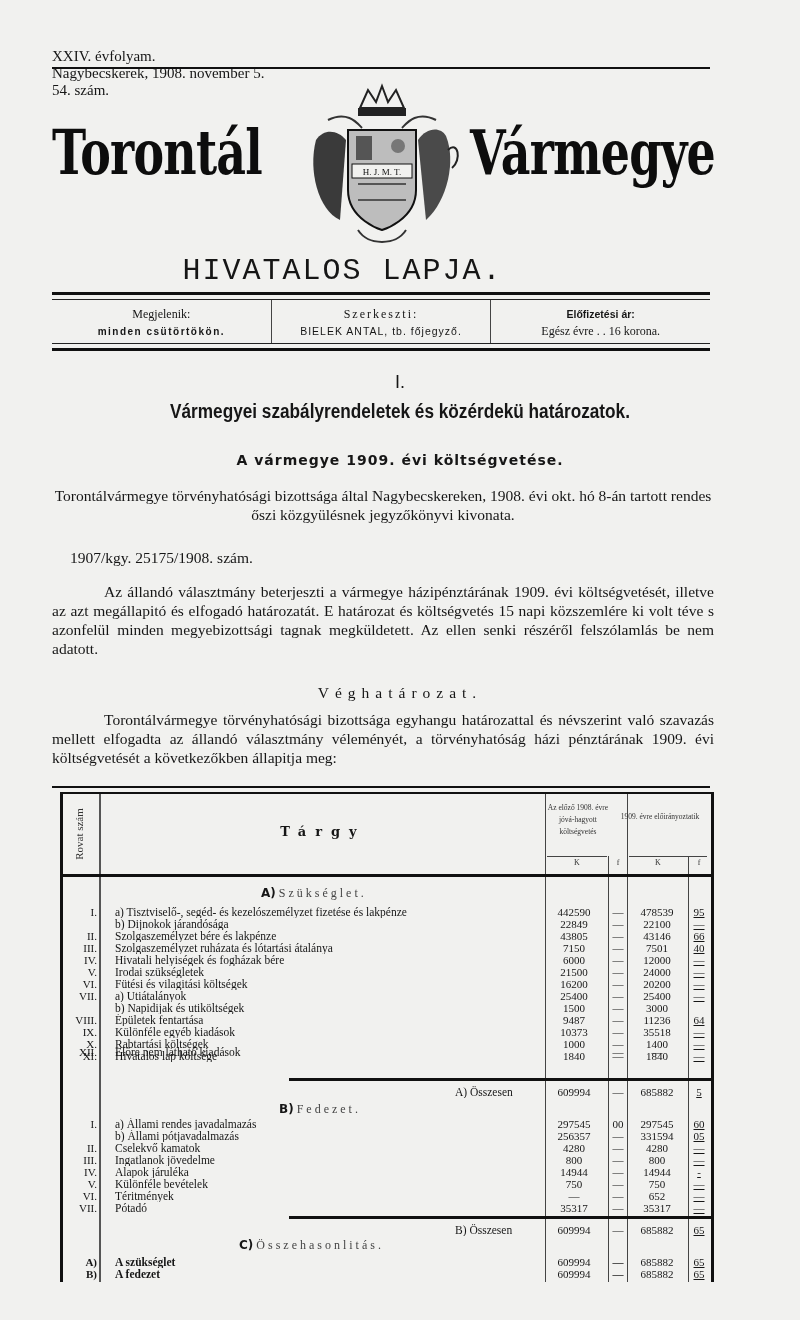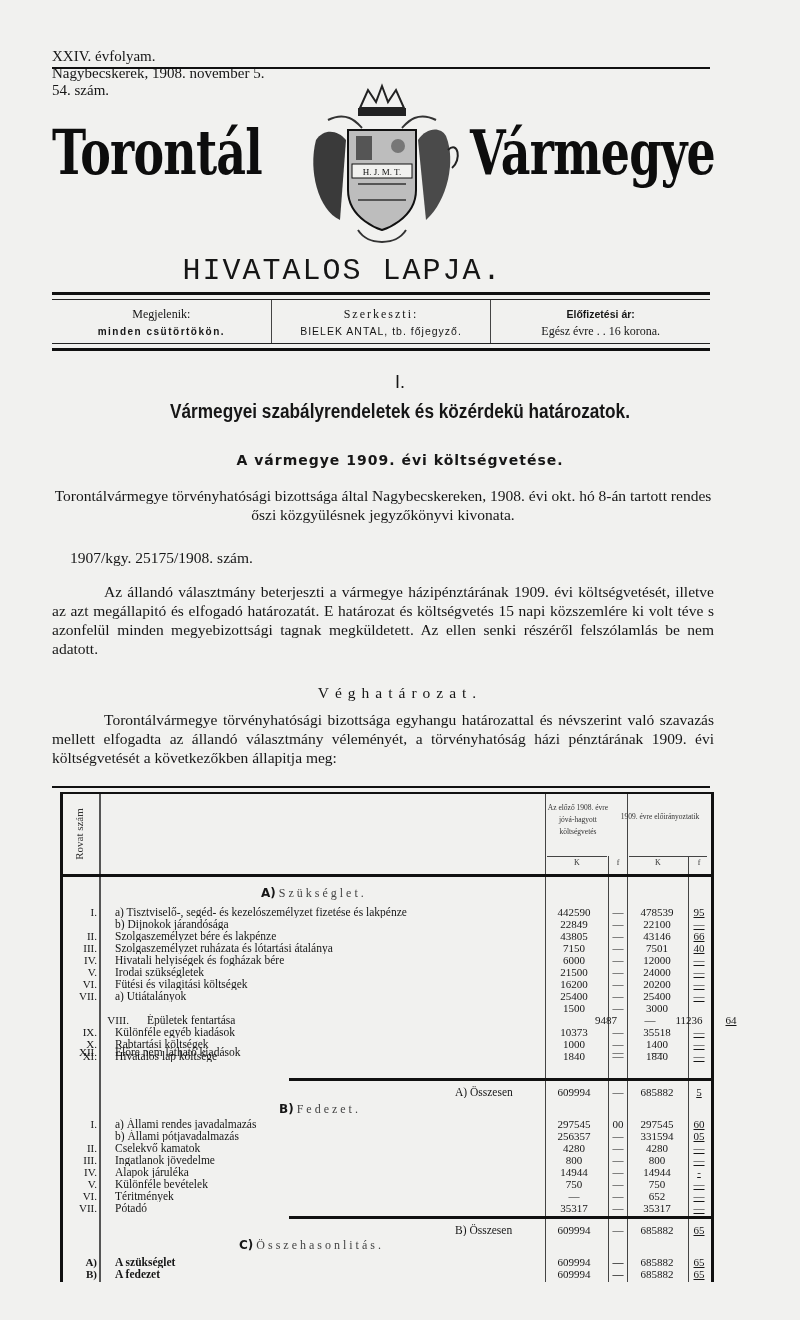--- a/index.html
+++ b/index.html
@@ -154,6 +154,7 @@
   <div class="hdr-rot">
       <span>Rovat szám</span>
     </div>
+  <div class="hdr-targy">Tárgy</div>
   <div class="hdr-prev">Az előző 1908. évre jóvá-hagyott költségvetés</div>
   <div class="hdr-next">1909. évre előirányoztatik</div>
   <div class="hdr-k" style="left:484px;width:60px;">K</div>

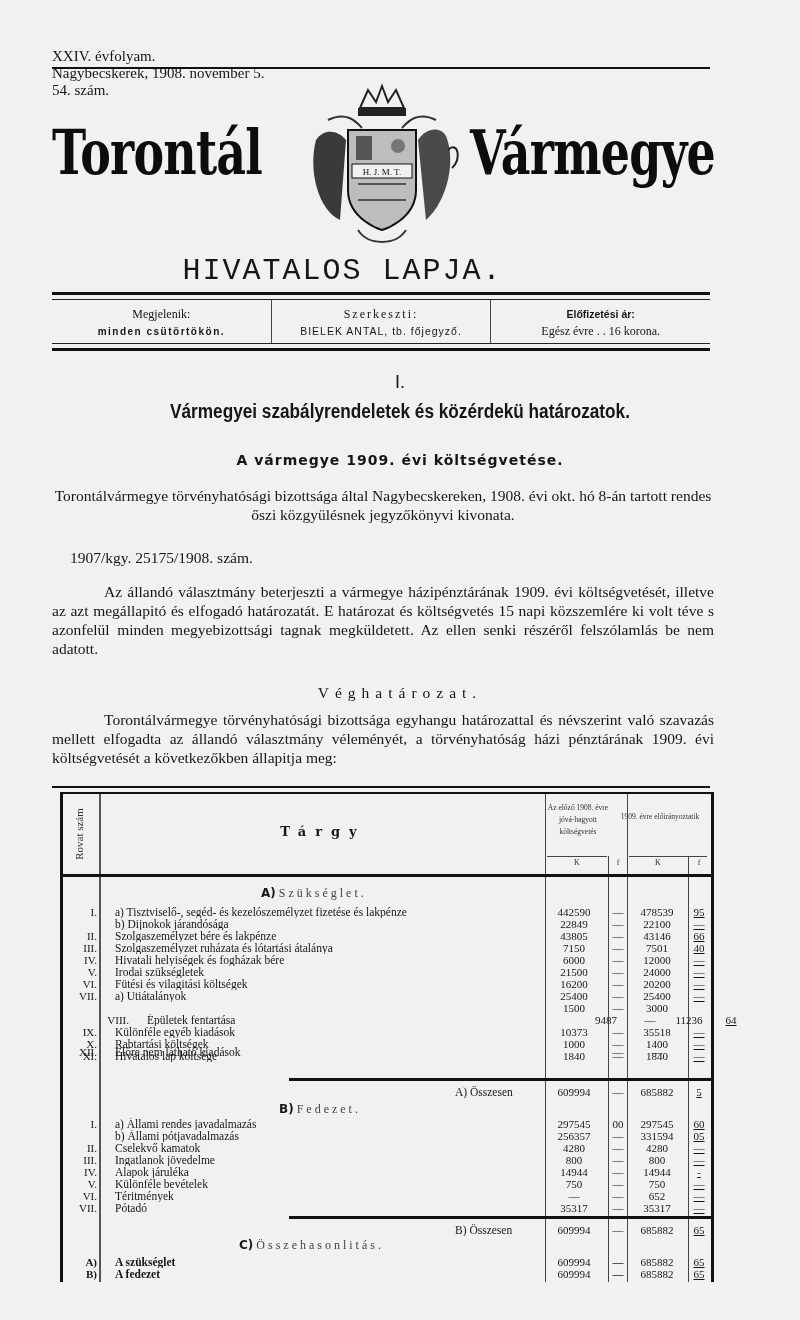--- a/index.html
+++ b/index.html
@@ -234,6 +234,7 @@
     </div>
   <div class="row" style="top:208px;">
       <span class="no"></span>
+      <span class="lbl">b) Napidijak és utiköltségek</span>
       <span class="pk">1500</span>
       <span class="pf">—</span>
       <span class="nk">3000</span>

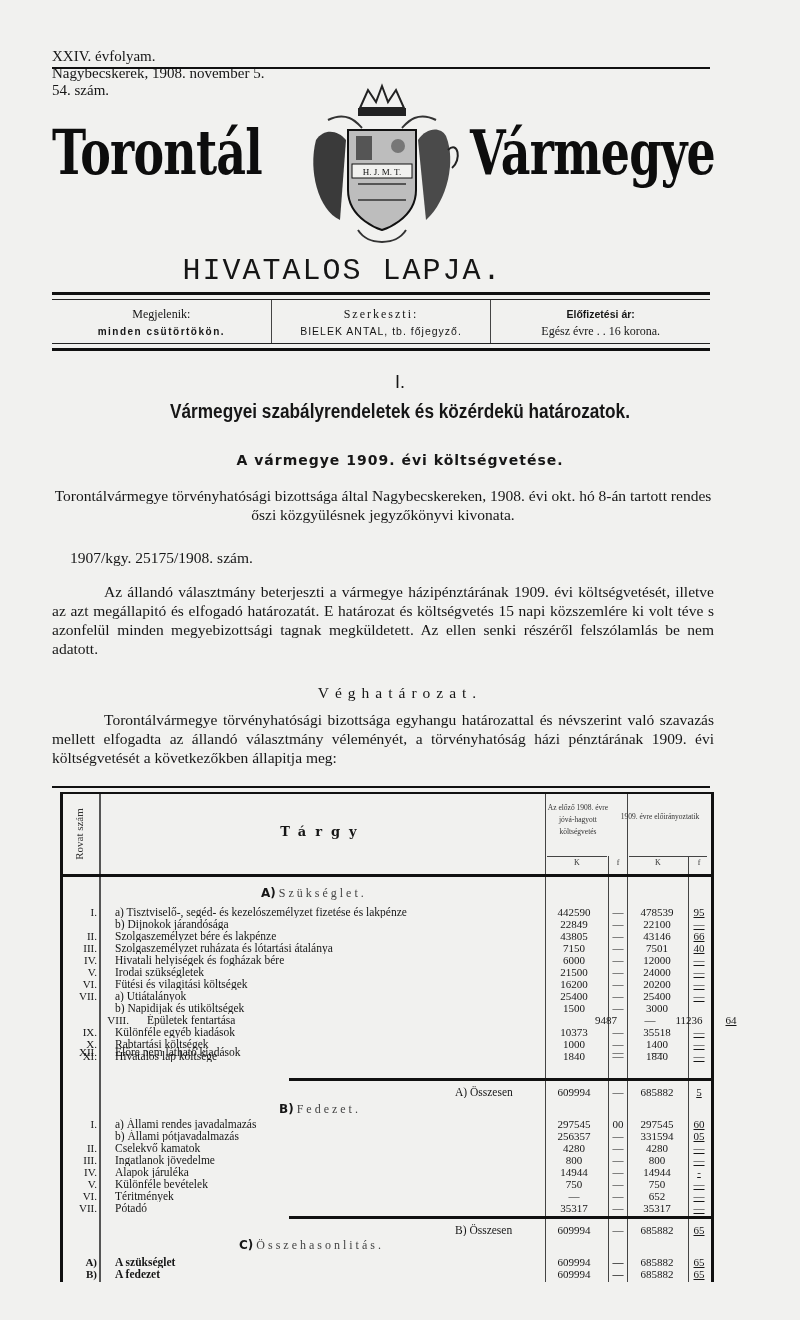--- a/index.html
+++ b/index.html
@@ -240,7 +240,7 @@
       <span class="nk">3000</span>
       <span class="nf"></span>
     </div>
-  <div class="row" style="top:220px;margin-left:32px;">
+  <div class="row" style="top:220px;">
       <span class="no">VIII.</span>
       <span class="lbl">Épületek fentartása</span>
       <span class="pk">9487</span>

